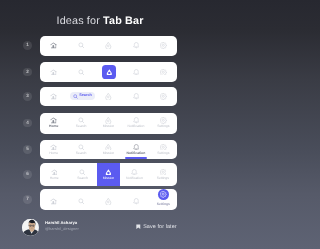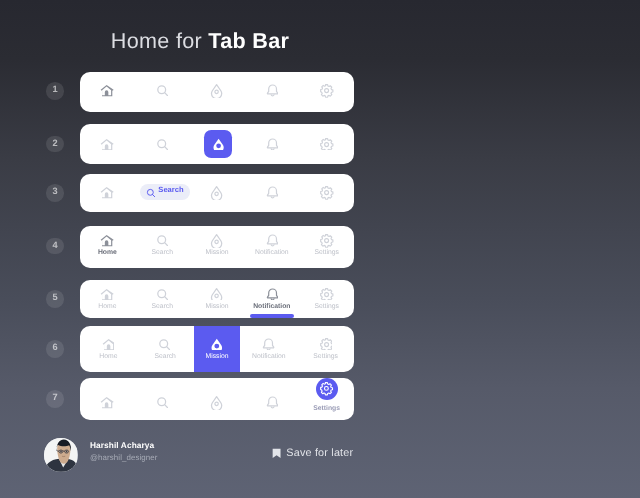--- a/index.html
+++ b/index.html
@@ -23,7 +23,7 @@
 <body>
 
 <div class="page">
-  <div class="title"><span>Home for </span><b>Tab Bar</b></div>
+  <div class="title"><span>Ideas for </span><b>Tab Bar</b></div>
   <div id="rows">
       <div class="num" style="top: 41.1px;">1</div>
       <div class="card" style="top: 35.5px; height: 20px;">

